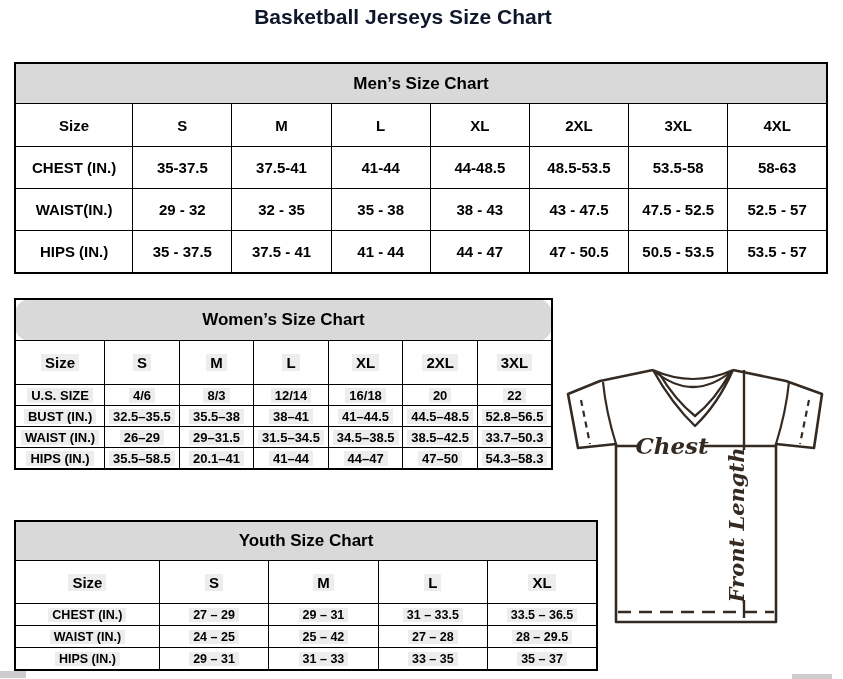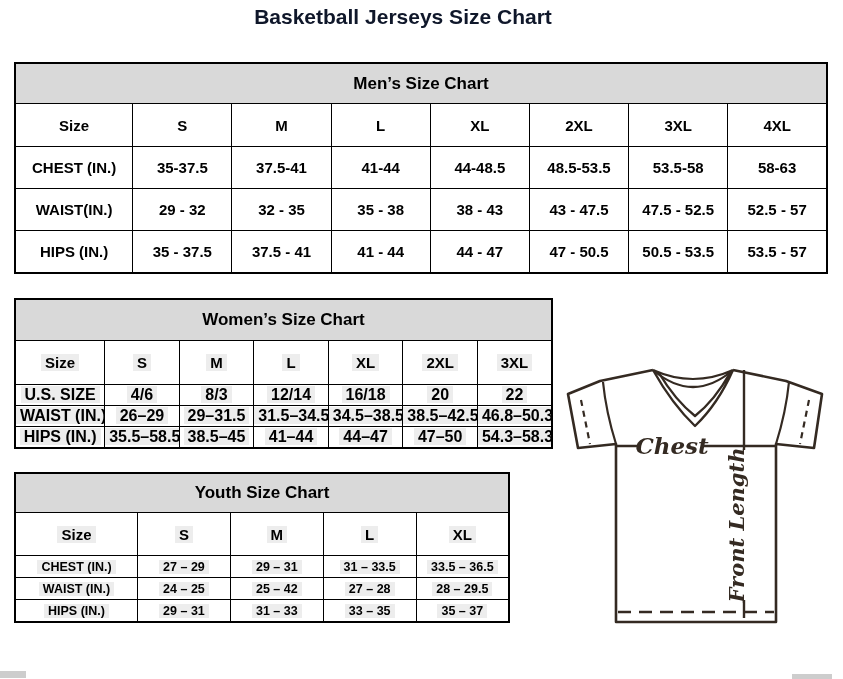--- a/index.html
+++ b/index.html
@@ -28,7 +28,7 @@
   .men   col.c0 { width:14.5%; }
 
   .women { left:14px; top:298px; width:539px; }
-  .women .title-row th { height:40px; }
+  .women .title-row th { height:40px;border-radius:15px; }
   .women .head-row  th { height:43px; font-size:15px; }
   .women .data-row  th, .women .data-row td { height:20px; font-size:16px; }
   .women col.c0 { width:16.7%; }

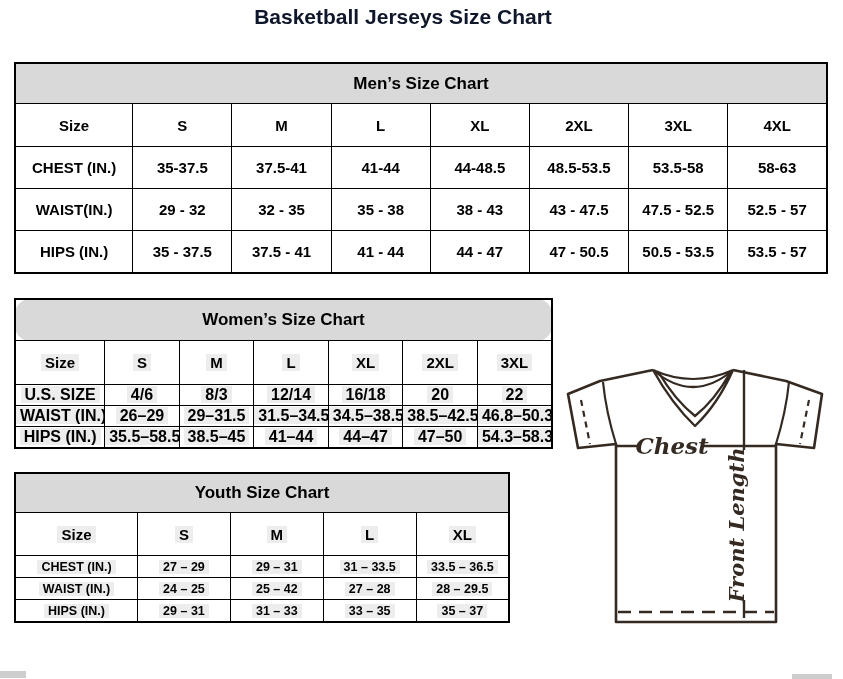--- a/index.html
+++ b/index.html
@@ -30,7 +30,7 @@
   .women { left:14px; top:298px; width:539px; }
   .women .title-row th { height:40px;border-radius:15px; }
   .women .head-row  th { height:43px; font-size:15px; }
-  .women .data-row  th, .women .data-row td { height:20px; font-size:16px; }
+  .women .data-row  th, .women .data-row td { height:20px; font-size:13px; }
   .women col.c0 { width:16.7%; }
 
   .youth { left:14px; top:472px; width:496px; }

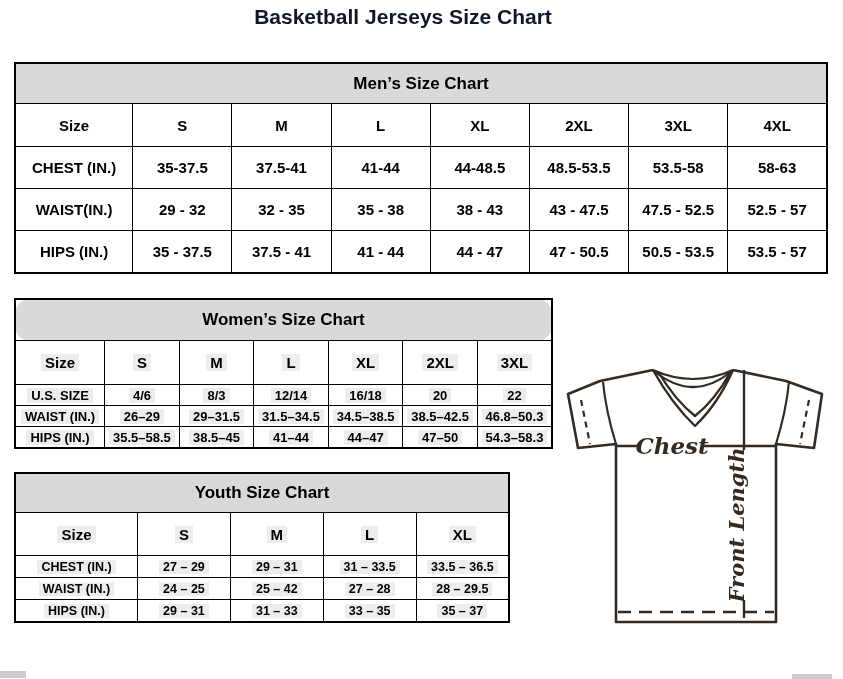--- a/index.html
+++ b/index.html
@@ -145,6 +145,15 @@
         <td><span class="hl">22</span></td>
       </tr>
       <tr class="data-row">
+        <th><span class="hl">BUST (IN.)</span></th>
+        <td><span class="hl">32.5–35.5</span></td>
+        <td><span class="hl">35.5–38</span></td>
+        <td><span class="hl">38–41</span></td>
+        <td><span class="hl">41–44.5</span></td>
+        <td><span class="hl">44.5–48.5</span></td>
+        <td><span class="hl">52.8–56.5</span></td>
+      </tr>
+      <tr class="data-row">
         <th><span class="hl">WAIST (IN.)</span></th>
         <td><span class="hl">26–29</span></td>
         <td><span class="hl">29–31.5</span></td>

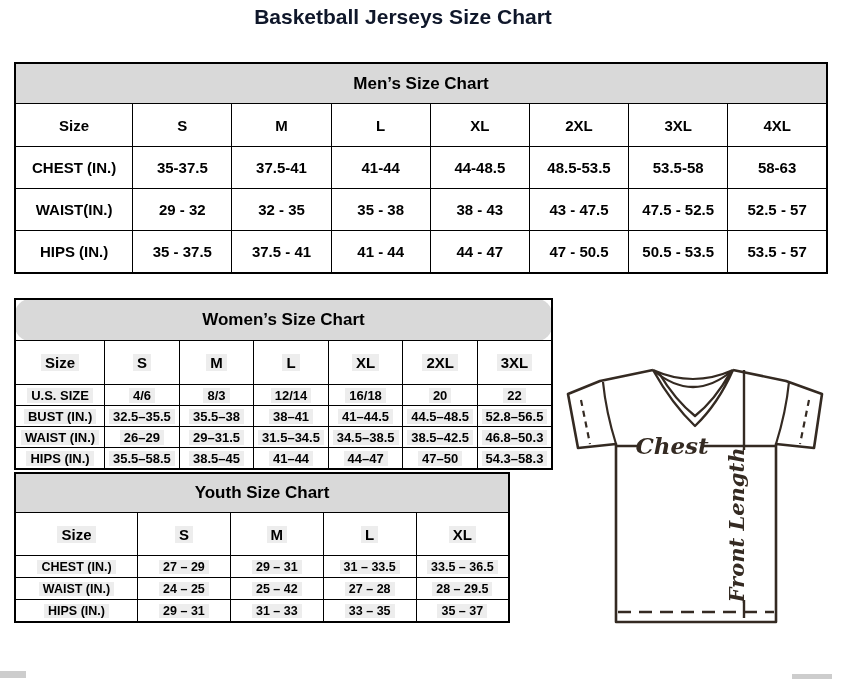--- a/index.html
+++ b/index.html
@@ -160,7 +160,7 @@
         <td><span class="hl">31.5–34.5</span></td>
         <td><span class="hl">34.5–38.5</span></td>
         <td><span class="hl">38.5–42.5</span></td>
-        <td><span class="hl">46.8–50.3</span></td>
+        <td><span class="hl">33.7–50.3</span></td>
       </tr>
       <tr class="data-row">
         <th><span class="hl">HIPS (IN.)</span></th>

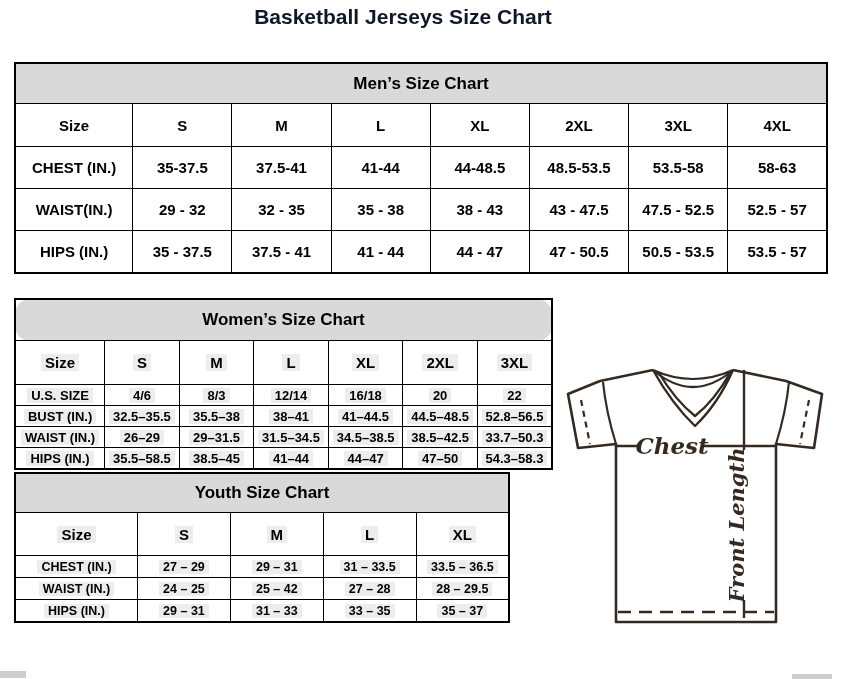--- a/index.html
+++ b/index.html
@@ -165,7 +165,7 @@
       <tr class="data-row">
         <th><span class="hl">HIPS (IN.)</span></th>
         <td><span class="hl">35.5–58.5</span></td>
-        <td><span class="hl">38.5–45</span></td>
+        <td><span class="hl">20.1–41</span></td>
         <td><span class="hl">41–44</span></td>
         <td><span class="hl">44–47</span></td>
         <td><span class="hl">47–50</span></td>

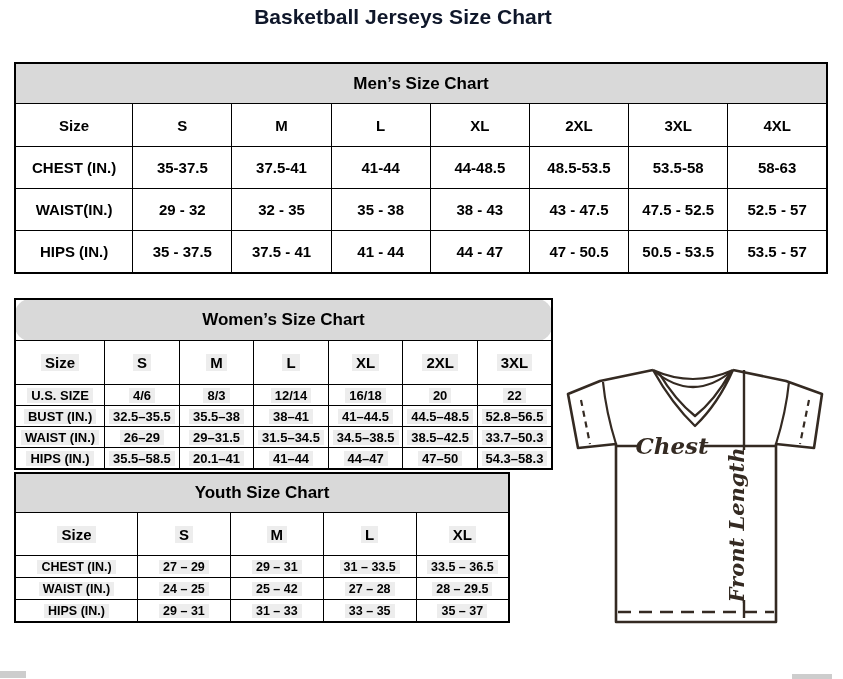--- a/index.html
+++ b/index.html
@@ -33,7 +33,7 @@
   .women .data-row  th, .women .data-row td { height:20px; font-size:13px; }
   .women col.c0 { width:16.7%; }
 
-  .youth { left:14px; top:472px; width:496px; }
+  .youth { left:14px; top:520px; width:584px; }
   .youth .title-row th { height:38px; }
   .youth .head-row  th { height:42px; font-size:15px; }
   .youth .data-row  th, .youth .data-row td { height:21px; font-size:12.5px; }

